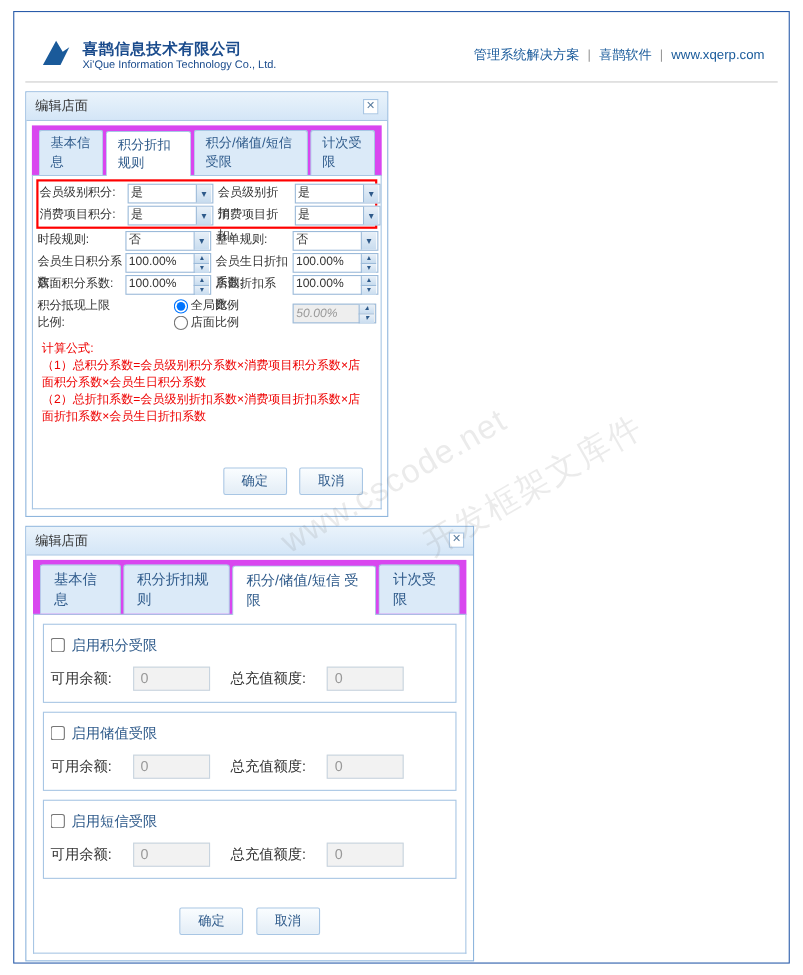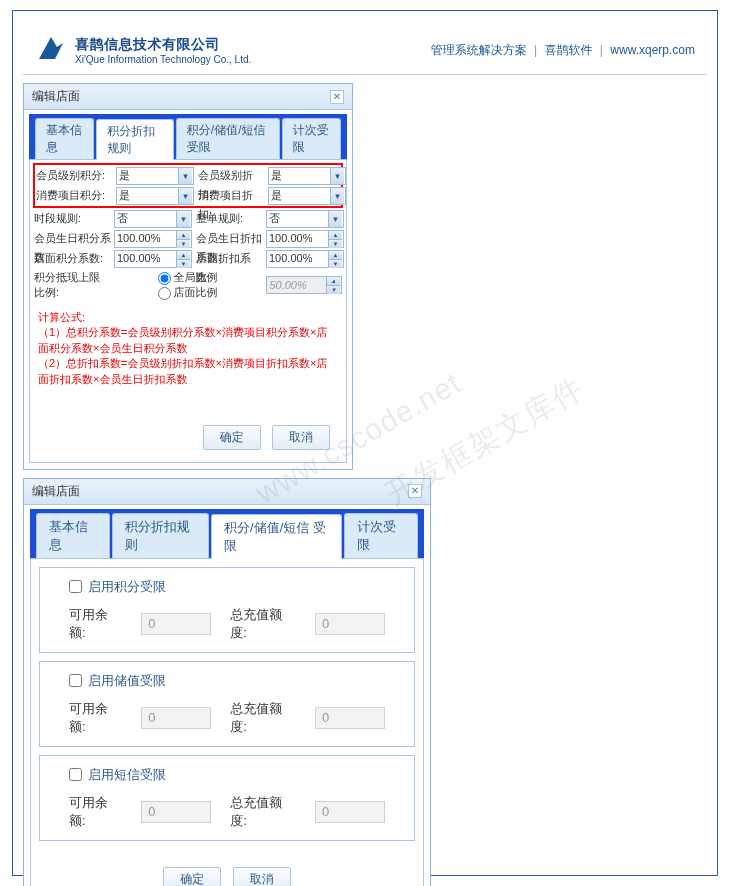--- a/index.html
+++ b/index.html
@@ -74,7 +74,7 @@
 }
 .dialog-body { padding: 6px; }
 .tabs {
-  background: #1d4ed8;
+  background: #d946ef;
   border-bottom: 1px solid #a8c6e4;
   padding: 4px 6px 0;
   display: flex;

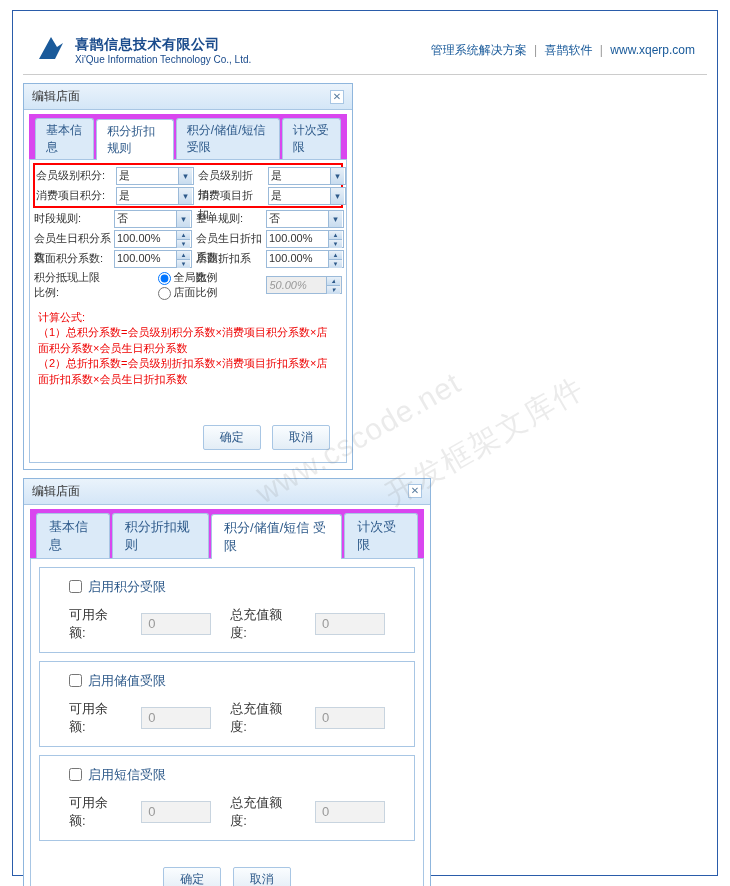--- a/index.html
+++ b/index.html
@@ -141,7 +141,7 @@
 .dialog2 .tab { font-size: 13px; padding: 4px 12px; }
 .section-box {
   border: 1px solid #a8c6e4;
-  padding: 10px 29px;
+  padding: 10px 6px;
   margin-bottom: 8px;
   background:#fff;
 }

